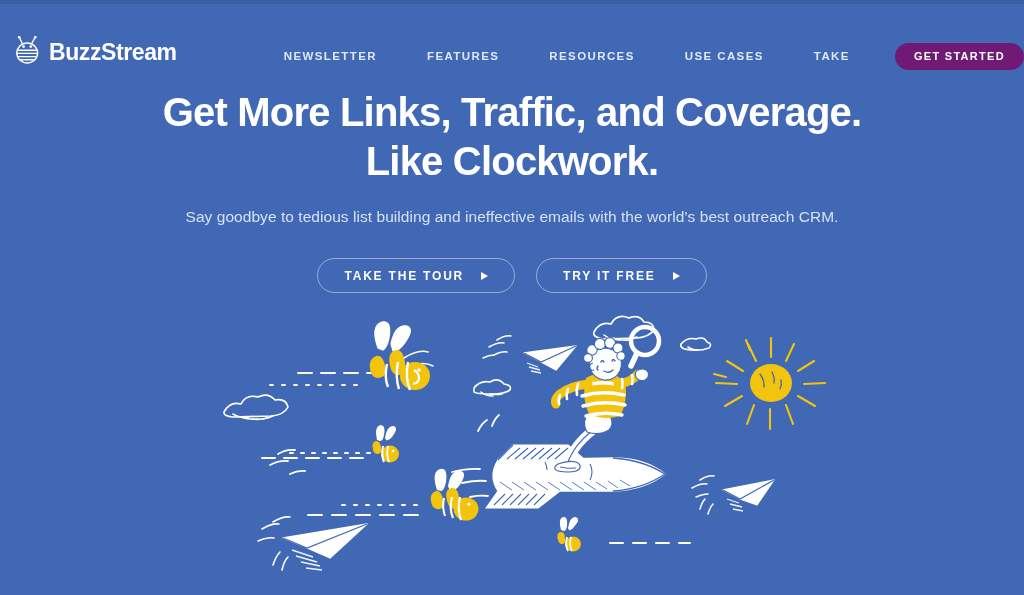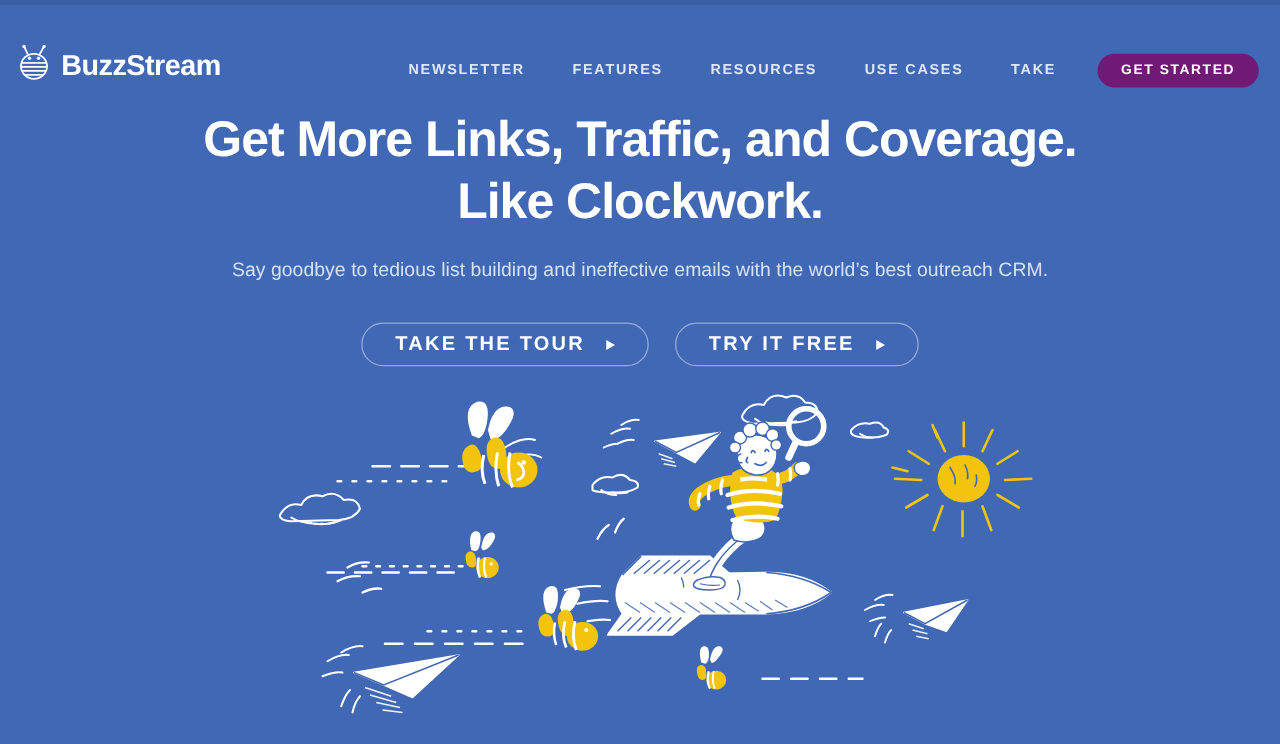--- a/index.html
+++ b/index.html
@@ -68,11 +68,11 @@
 
   .nav {
     position: absolute;
-    right: 17px;
+    right: 0;
     top: 18px;
     display: flex;
     align-items: center;
-    gap: 4px;
+    gap: 16px;
   }
 
   .nav-link {

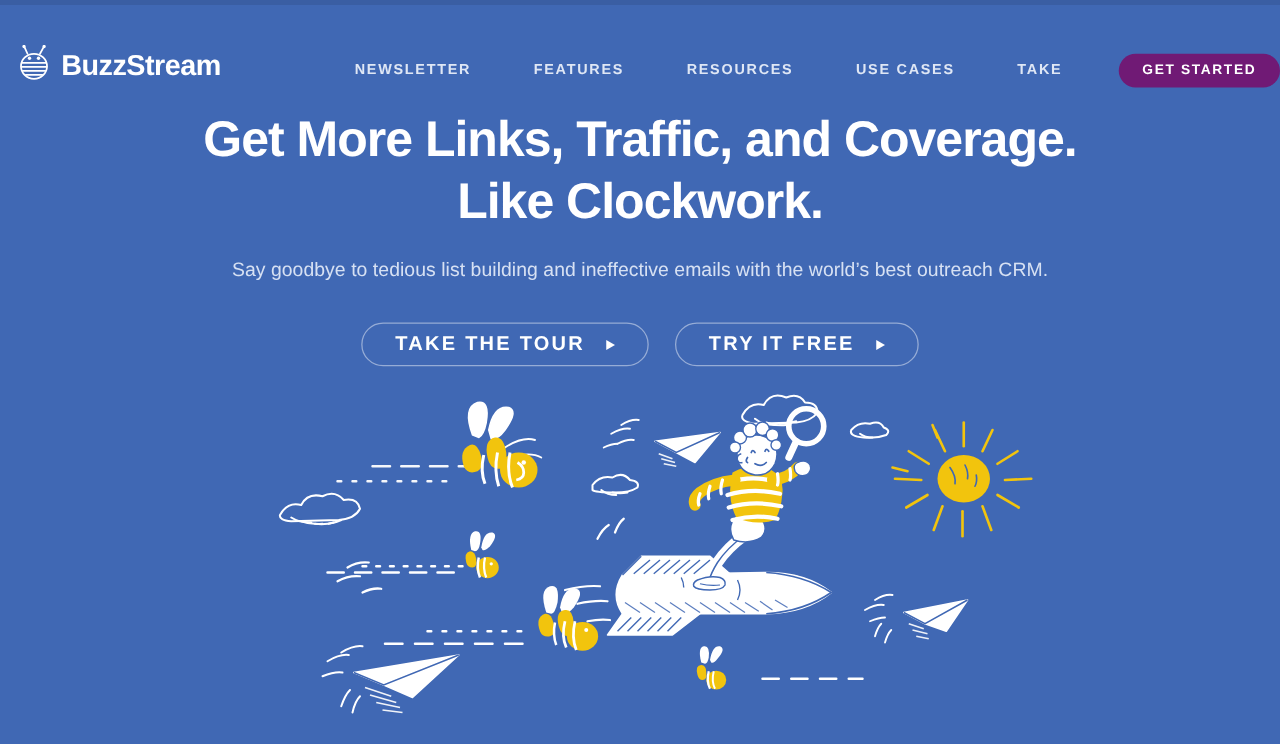--- a/index.html
+++ b/index.html
@@ -148,7 +148,7 @@
     border-radius: 18px;
     background: transparent;
     color: #ffffff;
-    font-size: 16px;
+    font-size: 12px;
     font-weight: bold;
     letter-spacing: 1.8px;
     cursor: pointer;

